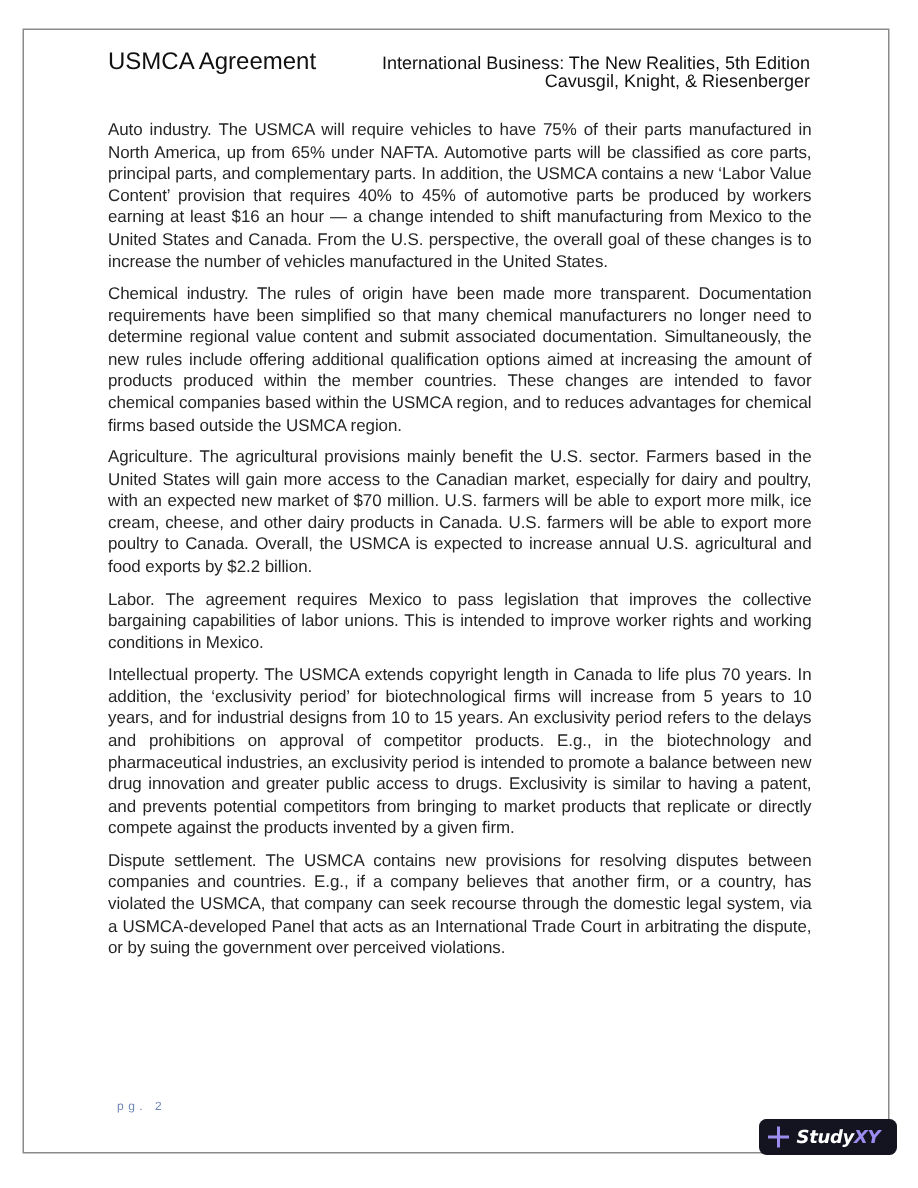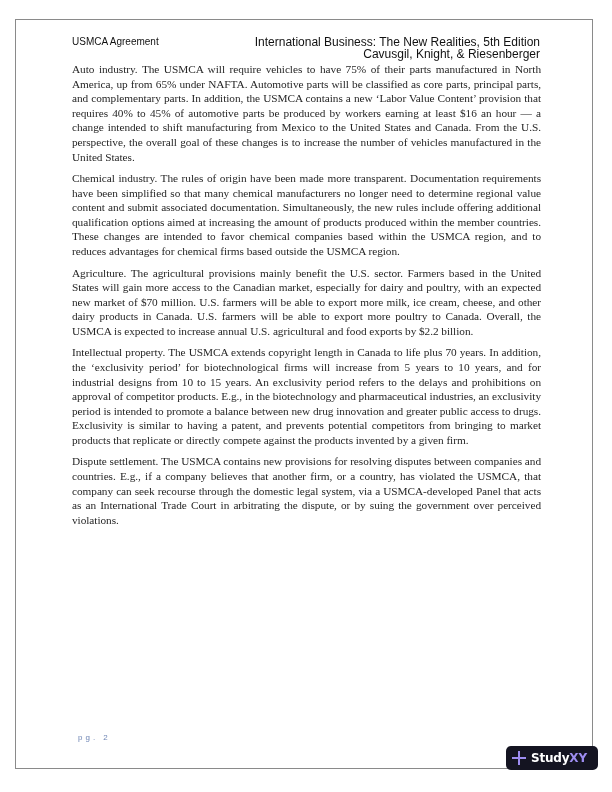--- a/index.html
+++ b/index.html
@@ -29,7 +29,7 @@
       left: 72px;
       top: 36px;
       font-family: "Liberation Sans", sans-serif;
-      font-size: 10px;
+      font-size: 16px;
       color: #111111;
       line-height: 12px;
     }

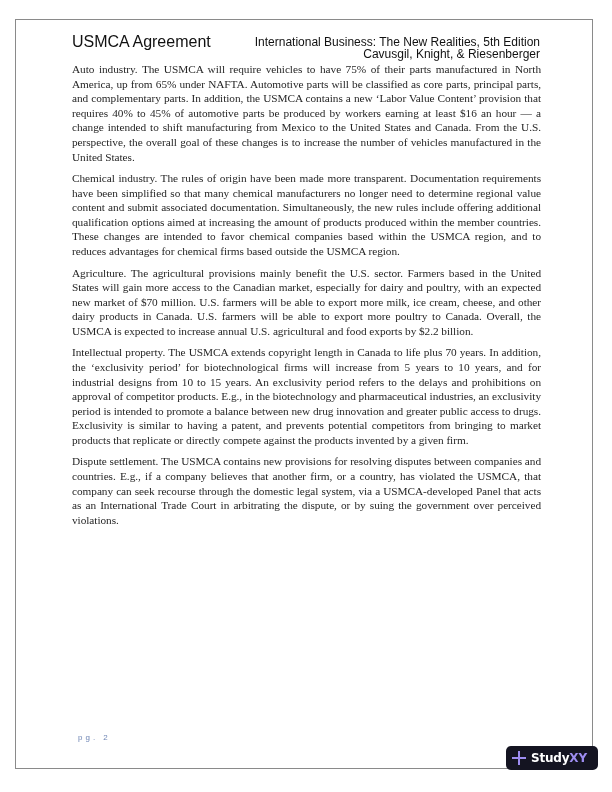--- a/index.html
+++ b/index.html
@@ -46,9 +46,9 @@
     .content {
       position: absolute;
       left: 72px;
-      top: 62px;
+      top: 80px;
       width: 469px;
-      font-family: Liberation Serif, serif;
+      font-family: Liberation Sans, sans-serif;
       font-size: 11.3px;
       line-height: 14.6px;
       color: #262626;

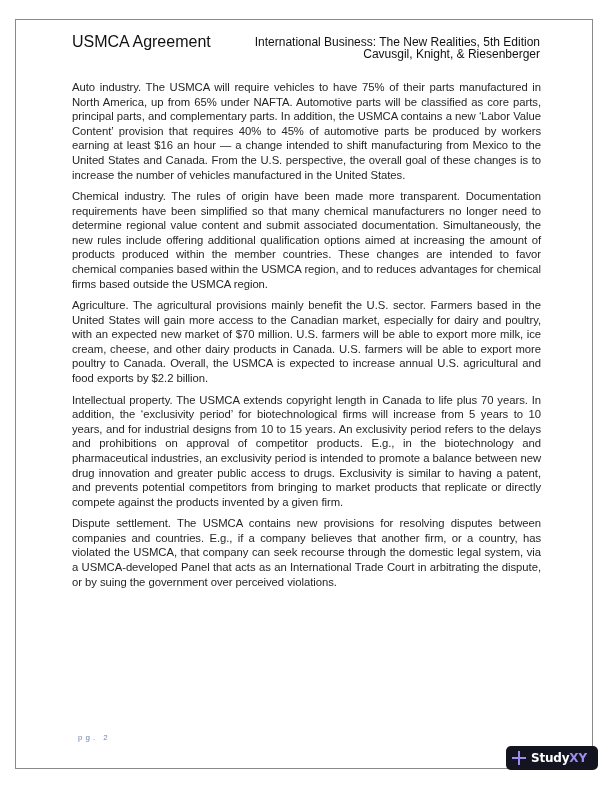--- a/index.html
+++ b/index.html
@@ -125,6 +125,7 @@
   <p>Auto industry.  The USMCA will require vehicles to have 75% of their parts manufactured in North America, up from 65% under NAFTA. Automotive parts will be classified as core parts, principal parts, and complementary parts. In addition, the USMCA contains a new ‘Labor Value Content’ provision that requires 40% to 45% of automotive parts be produced by workers earning at least $16 an hour — a change intended to shift manufacturing from Mexico to the United States and Canada.  From the U.S. perspective, the overall goal of these changes is to increase the number of vehicles manufactured in the United States.</p>
   <p>Chemical industry. The rules of origin have been made more transparent. Documentation requirements have been simplified so that many chemical manufacturers no longer need to determine regional value content and submit associated documentation. Simultaneously, the new rules include offering additional qualification options aimed at increasing the amount of products produced within the member countries.  These changes are intended to favor chemical companies based within the USMCA region, and to reduces advantages for chemical firms based outside the USMCA region.</p>
   <p>Agriculture. The agricultural provisions mainly benefit the U.S. sector.  Farmers based in the United States will gain more access to the Canadian market, especially for dairy and poultry, with an expected new market of $70 million. U.S. farmers will be able to export more milk, ice cream, cheese, and other dairy products in Canada. U.S. farmers will be able to export more poultry to Canada. Overall, the USMCA is expected to increase annual U.S. agricultural and food exports by $2.2 billion.</p>
+  <p>Labor. The agreement requires Mexico to pass legislation that improves the collective bargaining capabilities of labor unions.  This is intended to improve worker rights and working conditions in Mexico.</p>
   <p>Intellectual property. The USMCA extends copyright length in Canada to life plus 70 years.  In addition, the ‘exclusivity period’ for biotechnological firms will increase from 5 years to 10 years, and for industrial designs from 10 to 15 years. An exclusivity period refers to the delays and prohibitions on approval of competitor products. E.g., in the biotechnology and pharmaceutical industries, an exclusivity period is intended to promote a balance between new drug innovation and greater public access to drugs.  Exclusivity is similar to having a patent, and prevents potential competitors from bringing to market products that replicate or directly compete against the products invented by a given firm.</p>
   <p>Dispute settlement.  The USMCA contains new provisions for resolving disputes between companies and countries.  E.g., if a company believes that another firm, or a country, has violated the USMCA, that company can seek recourse through the domestic legal system, via a USMCA-developed Panel that acts as an International Trade Court in arbitrating the dispute, or by suing the government over perceived violations.</p>
 </div>

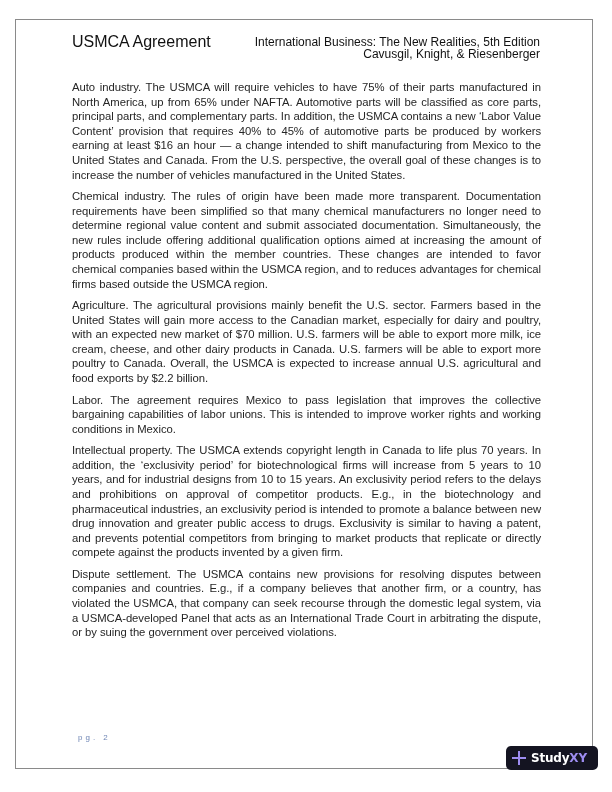--- a/index.html
+++ b/index.html
@@ -80,6 +80,7 @@
       align-items: center;
       padding-left: 6px;
       box-sizing: border-box;
+      font-style: italic;
     }
     .badge-plus {
       width: 14px;

